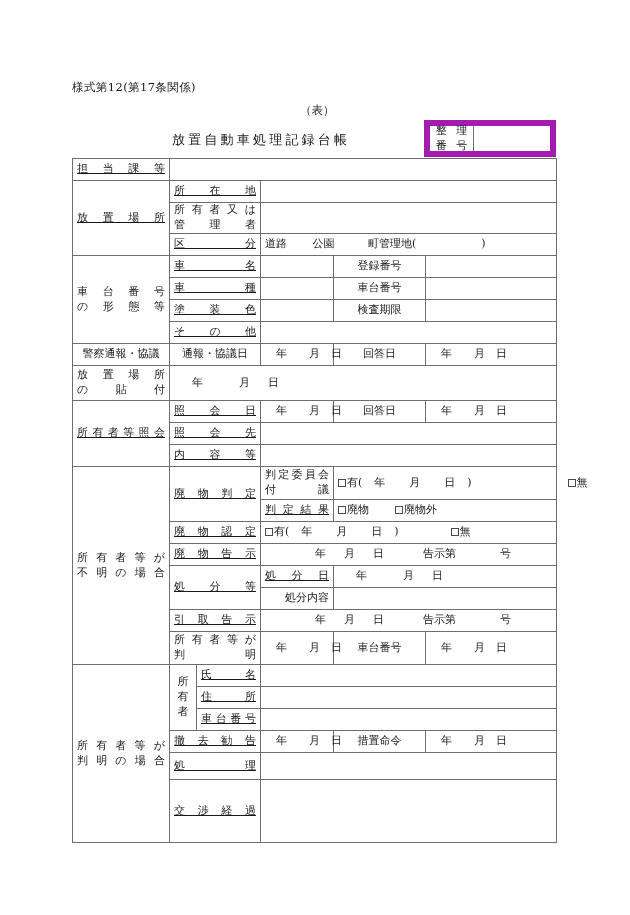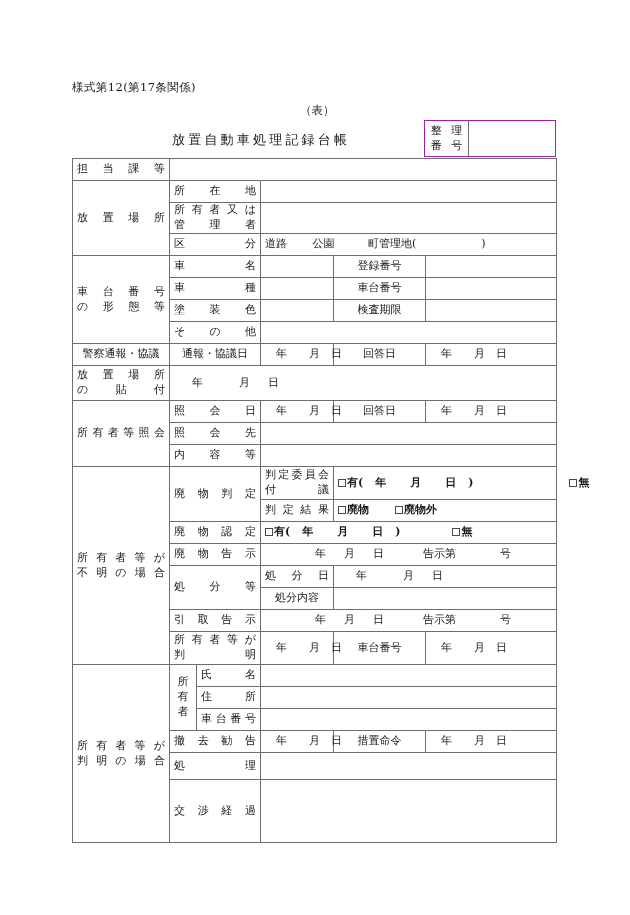--- a/index.html
+++ b/index.html
@@ -55,7 +55,7 @@
     top: 120px;
     width: 132px;
     height: 37px;
-    border: 1px solid #a21caf;
+    border: 6px solid #a21caf;
     box-sizing: border-box;
     display: flex;
   }

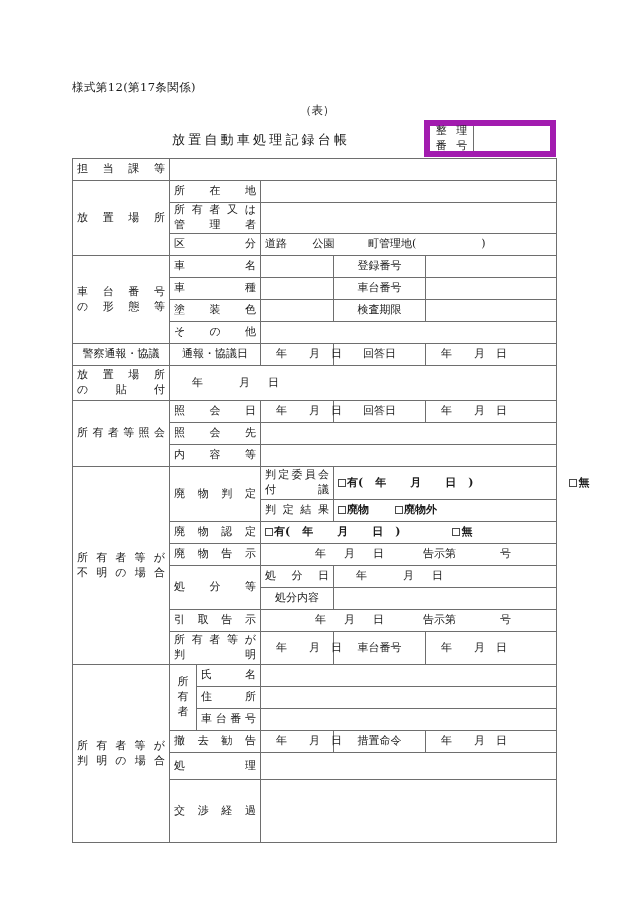--- a/index.html
+++ b/index.html
@@ -102,6 +102,7 @@
     white-space: nowrap;
     padding-left: 7px;
     padding-right: 7px;
+    text-decoration: underline;
   }
   .lbl-2line {
     text-align: justify;

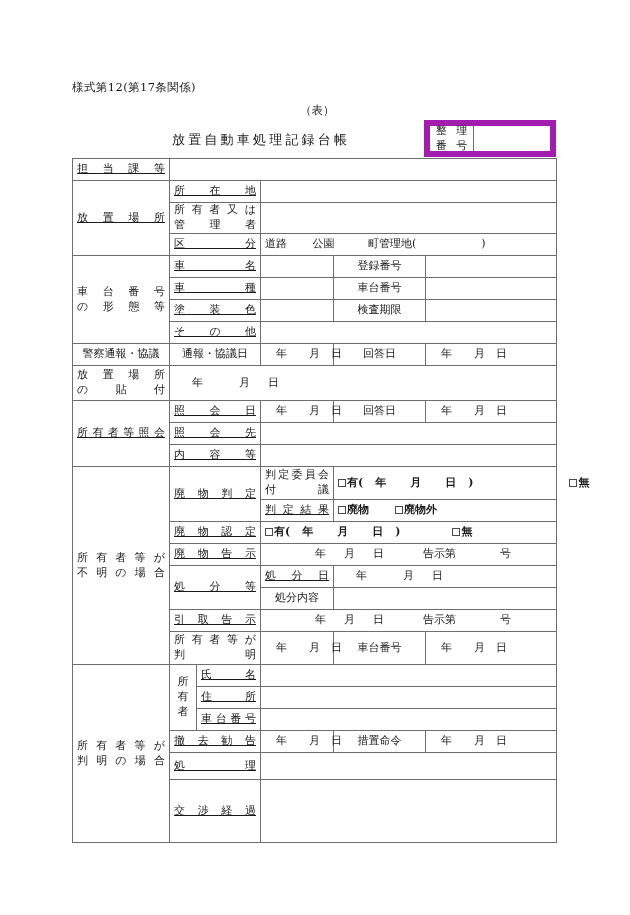--- a/index.html
+++ b/index.html
@@ -154,7 +154,7 @@
   .kokuji b { font-weight: normal; display: inline-block; padding-left: 30px; }
   .kokuji u { text-decoration: none; display: inline-block; padding-left: 44px; }
 
-  .chk { white-space: nowrap; font-weight: bold; }
+  .chk { white-space: nowrap; }
   .chk .box {
     display: inline-block;
     width: 8px;

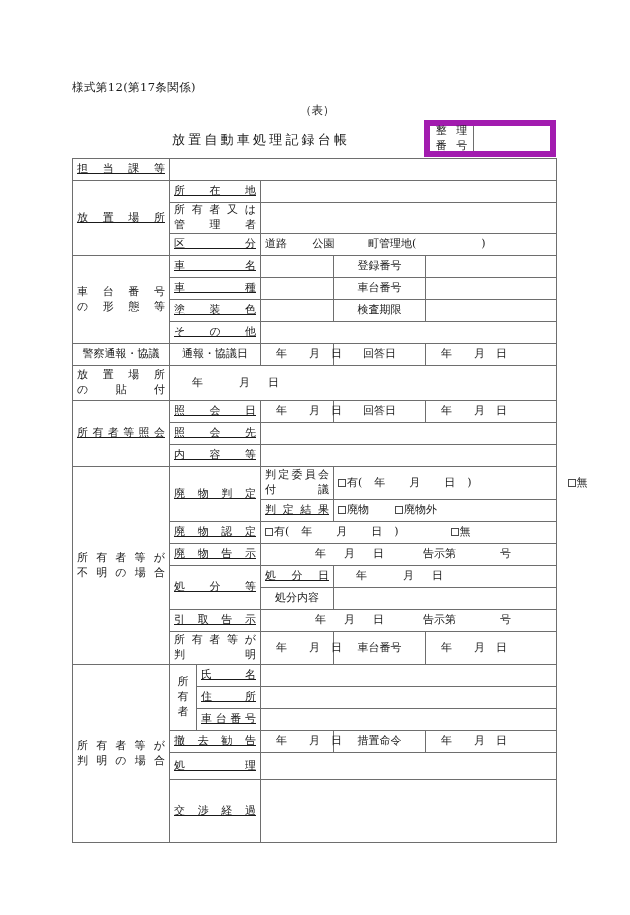--- a/index.html
+++ b/index.html
@@ -122,7 +122,7 @@
     white-space: nowrap;
   }
   .lbl-left {
-    text-align: center;
+    text-align: right;
     white-space: nowrap;
     margin-top: 48px;
   }

